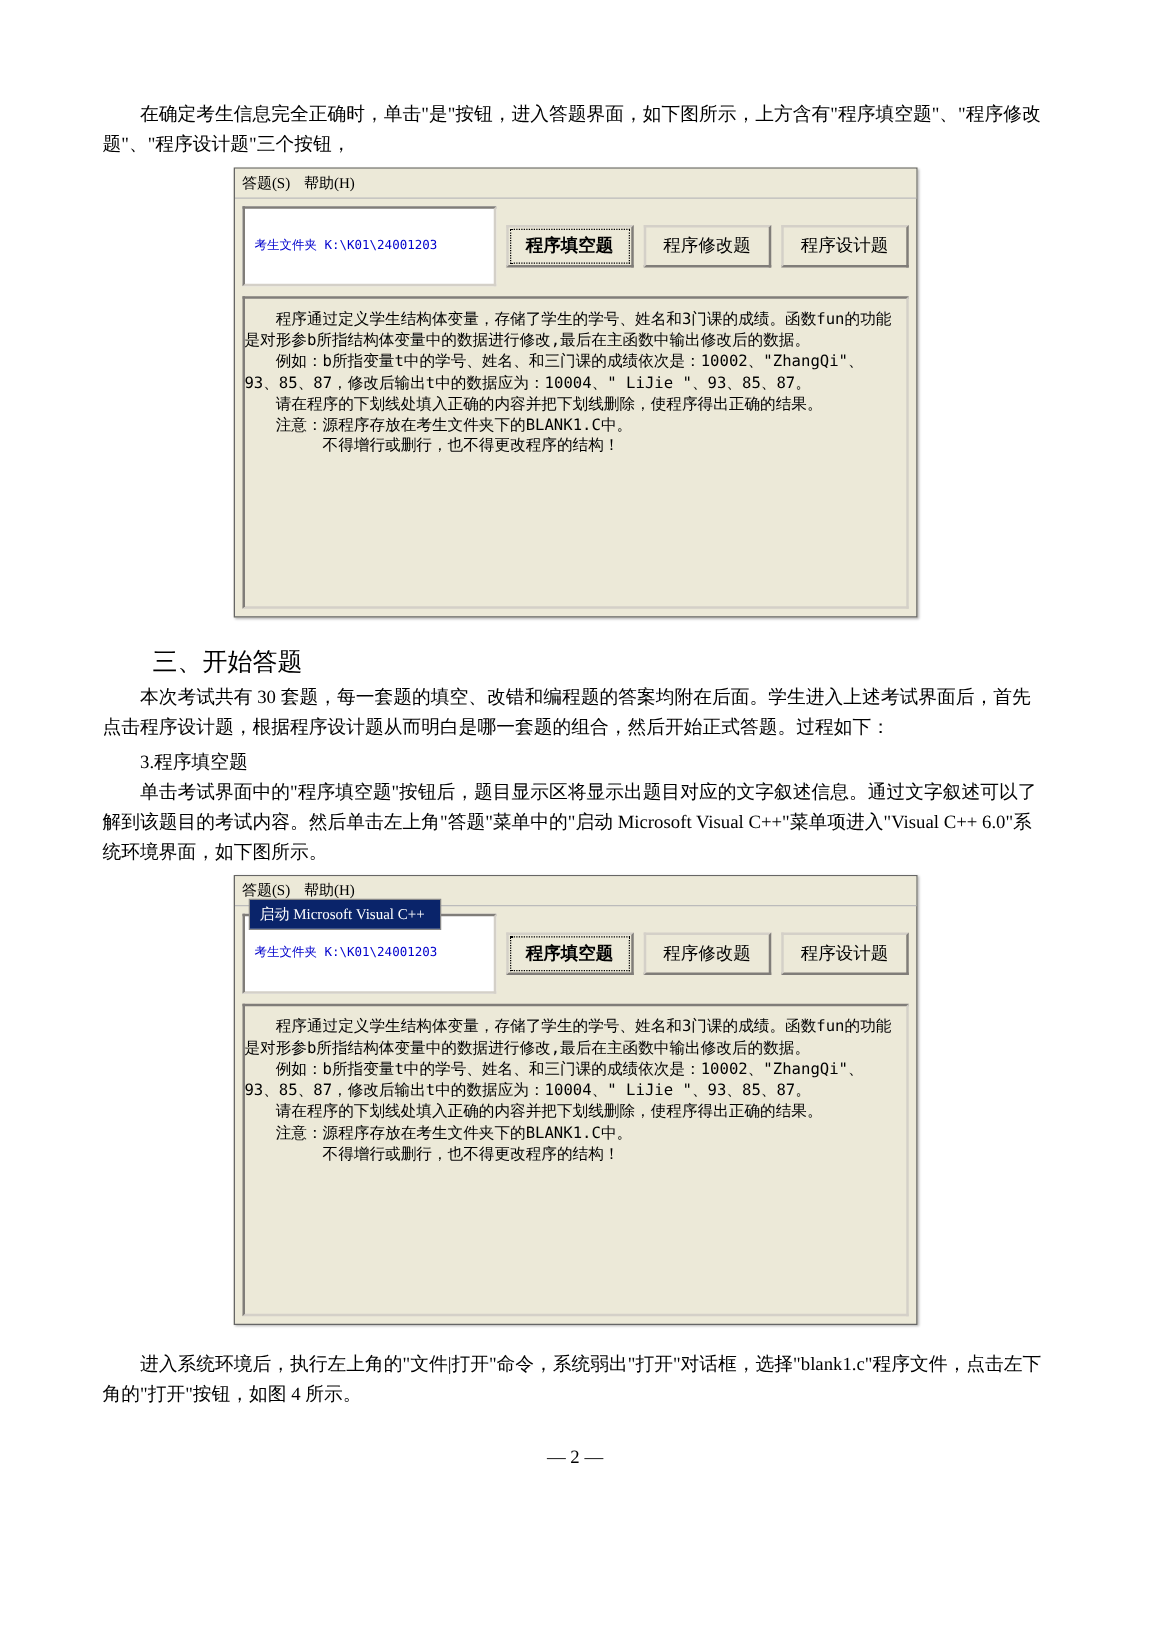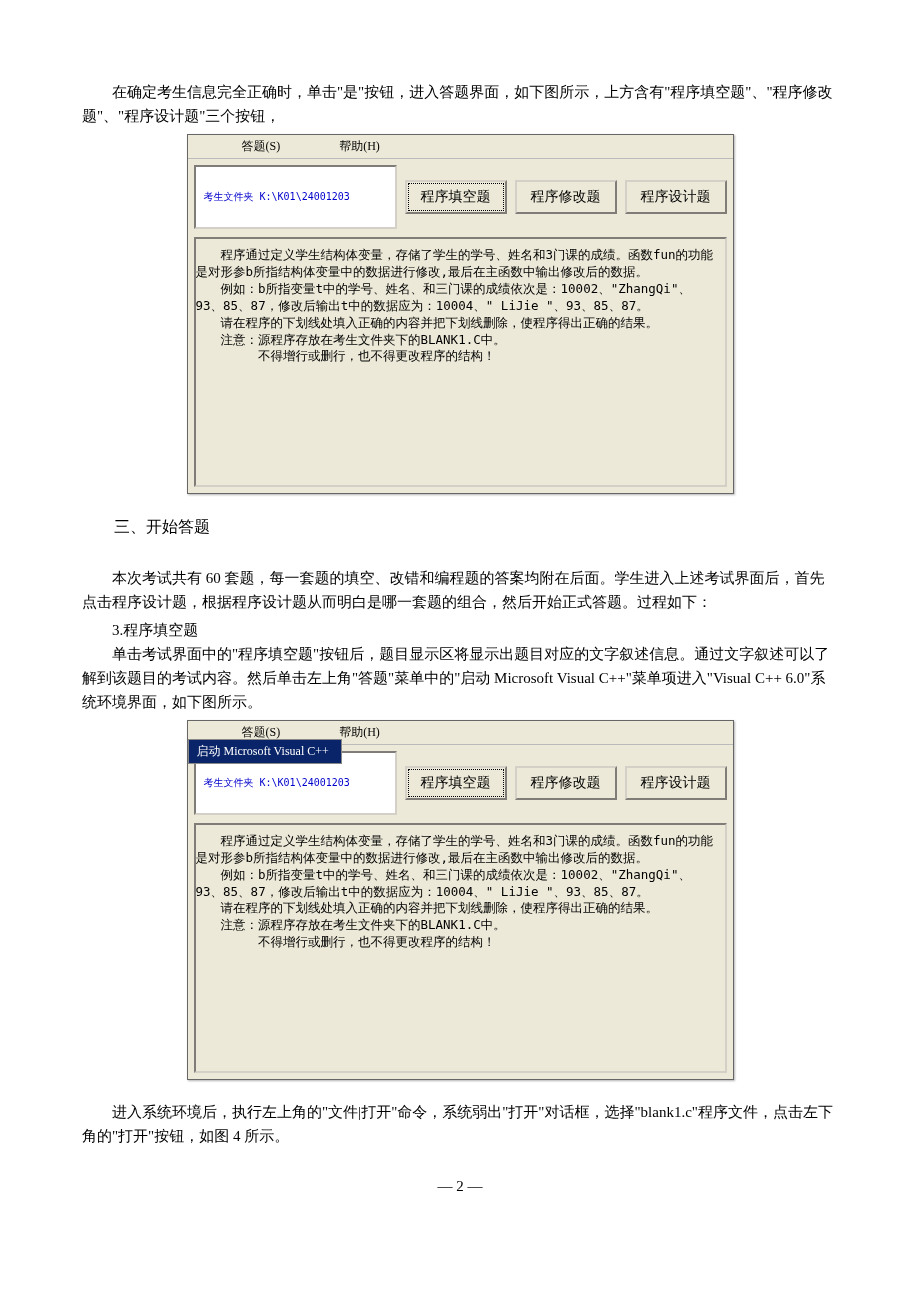--- a/index.html
+++ b/index.html
@@ -31,7 +31,7 @@
       font-size: 12px;
       position: relative;
     }
-    .menubar span { margin-right: 8px; margin-left: 48px; }
+    .menubar span { margin-right: 8px; }
     .dropdown-open {
       position: absolute;
       top: 18px;

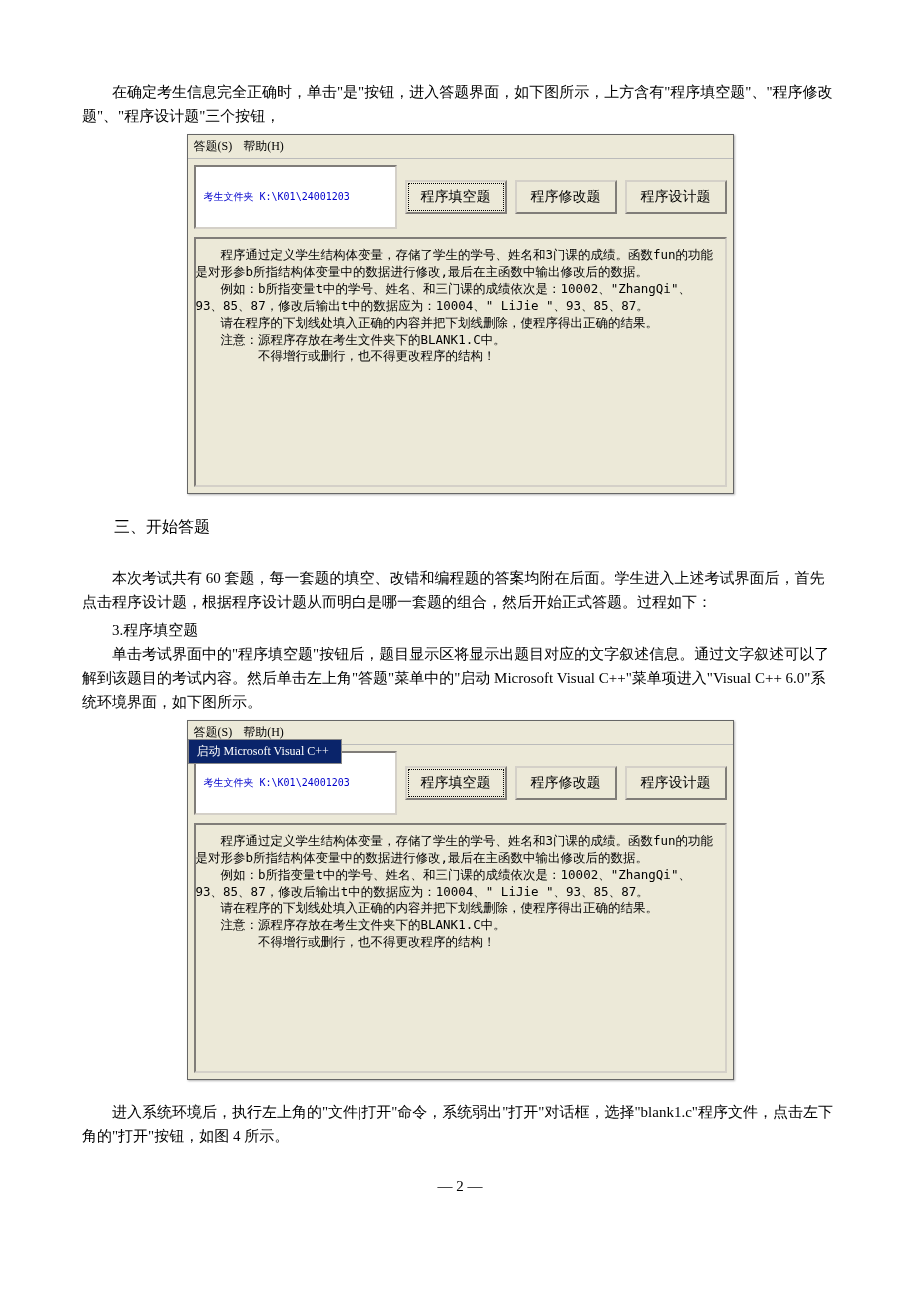--- a/index.html
+++ b/index.html
@@ -74,6 +74,7 @@
     .win-btn.focus {
       outline: 1px dotted #000;
       outline-offset: -4px;
+      font-weight: bold;
     }
     .question-area {
       margin: 2px 6px 6px 6px;

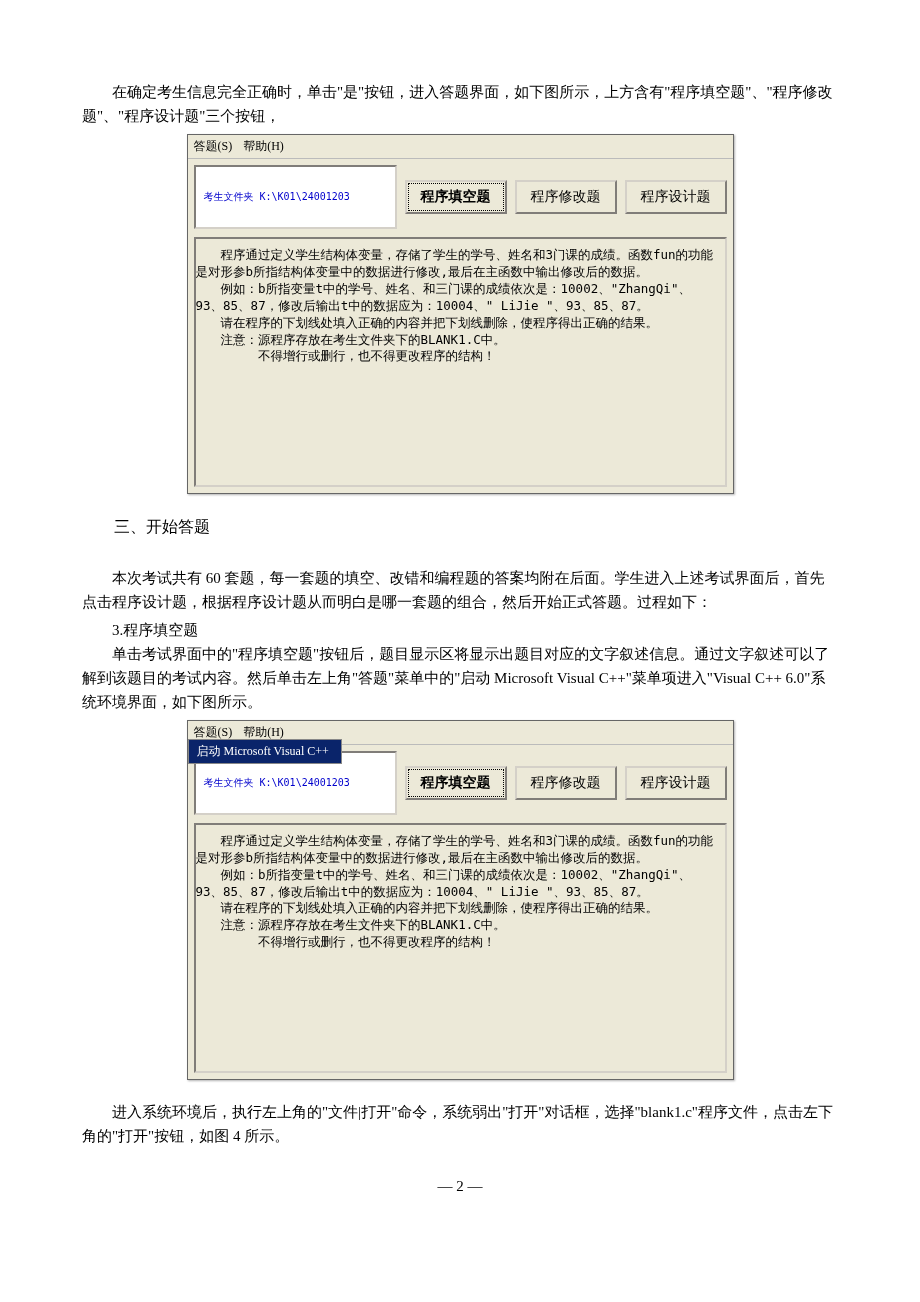--- a/index.html
+++ b/index.html
@@ -88,8 +88,8 @@
     }
     .qline { text-indent: 2em; }
     .section-title {
-      font-size: 16px;
-      margin: 16px 0 26px 2em;
+      font-size: 20px;
+      margin: 16px 0 0 2em;
     }
     .page-num {
       text-align: center;

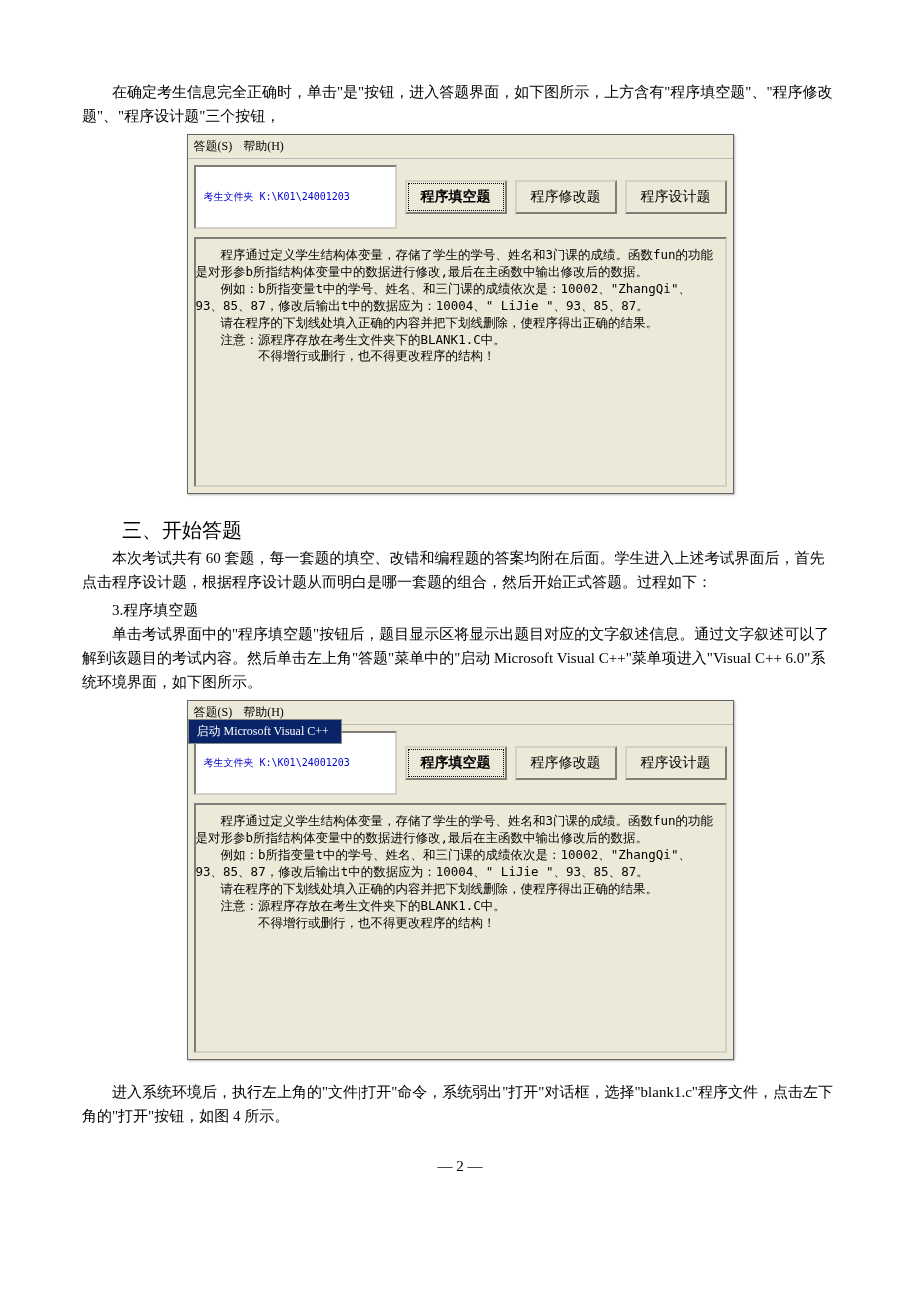--- a/index.html
+++ b/index.html
@@ -124,7 +124,7 @@
 
 <div class="section-title">三、开始答题</div>
 
-<div class="para">本次考试共有 60 套题，每一套题的填空、改错和编程题的答案均附在后面。学生进入上述考试界面后，首先点击程序设计题，根据程序设计题从而明白是哪一套题的组合，然后开始正式答题。过程如下：</div>
+<div class="para">本次考试共有 30 套题，每一套题的填空、改错和编程题的答案均附在后面。学生进入上述考试界面后，首先点击程序设计题，根据程序设计题从而明白是哪一套题的组合，然后开始正式答题。过程如下：</div>
 <div style="text-indent:2em">3.程序填空题</div>
 <div class="para">单击考试界面中的"程序填空题"按钮后，题目显示区将显示出题目对应的文字叙述信息。通过文字叙述可以了解到该题目的考试内容。然后单击左上角"答题"菜单中的"启动 Microsoft Visual C++"菜单项进入"Visual C++ 6.0"系统环境界面，如下图所示。</div>
 

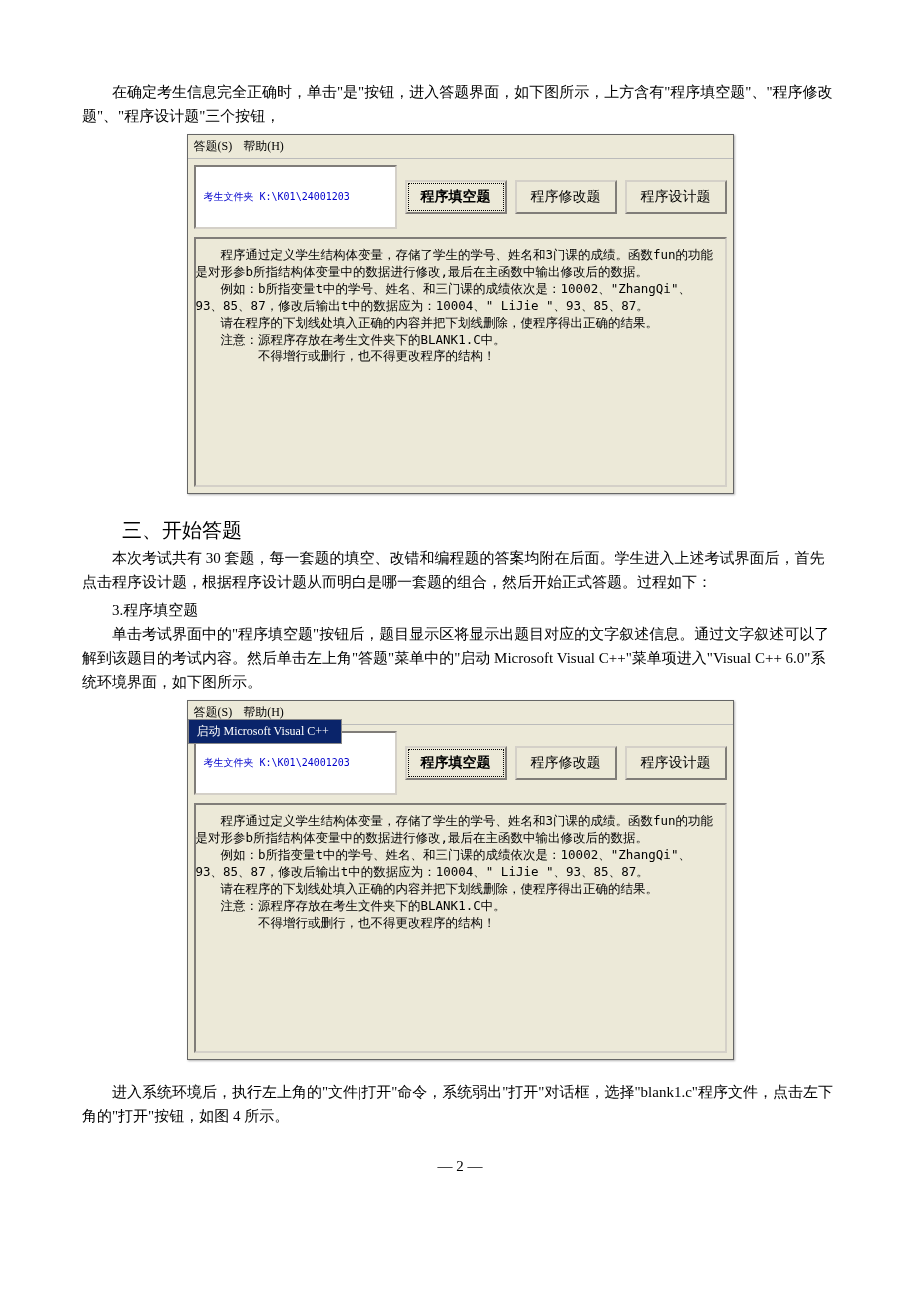--- a/index.html
+++ b/index.html
@@ -35,7 +35,7 @@
     .dropdown-open {
       position: absolute;
       top: 18px;
-      left: 0;
+      left: 11px;
       background: #ffffff;
       border: 1px solid #888;
       z-index: 10;

